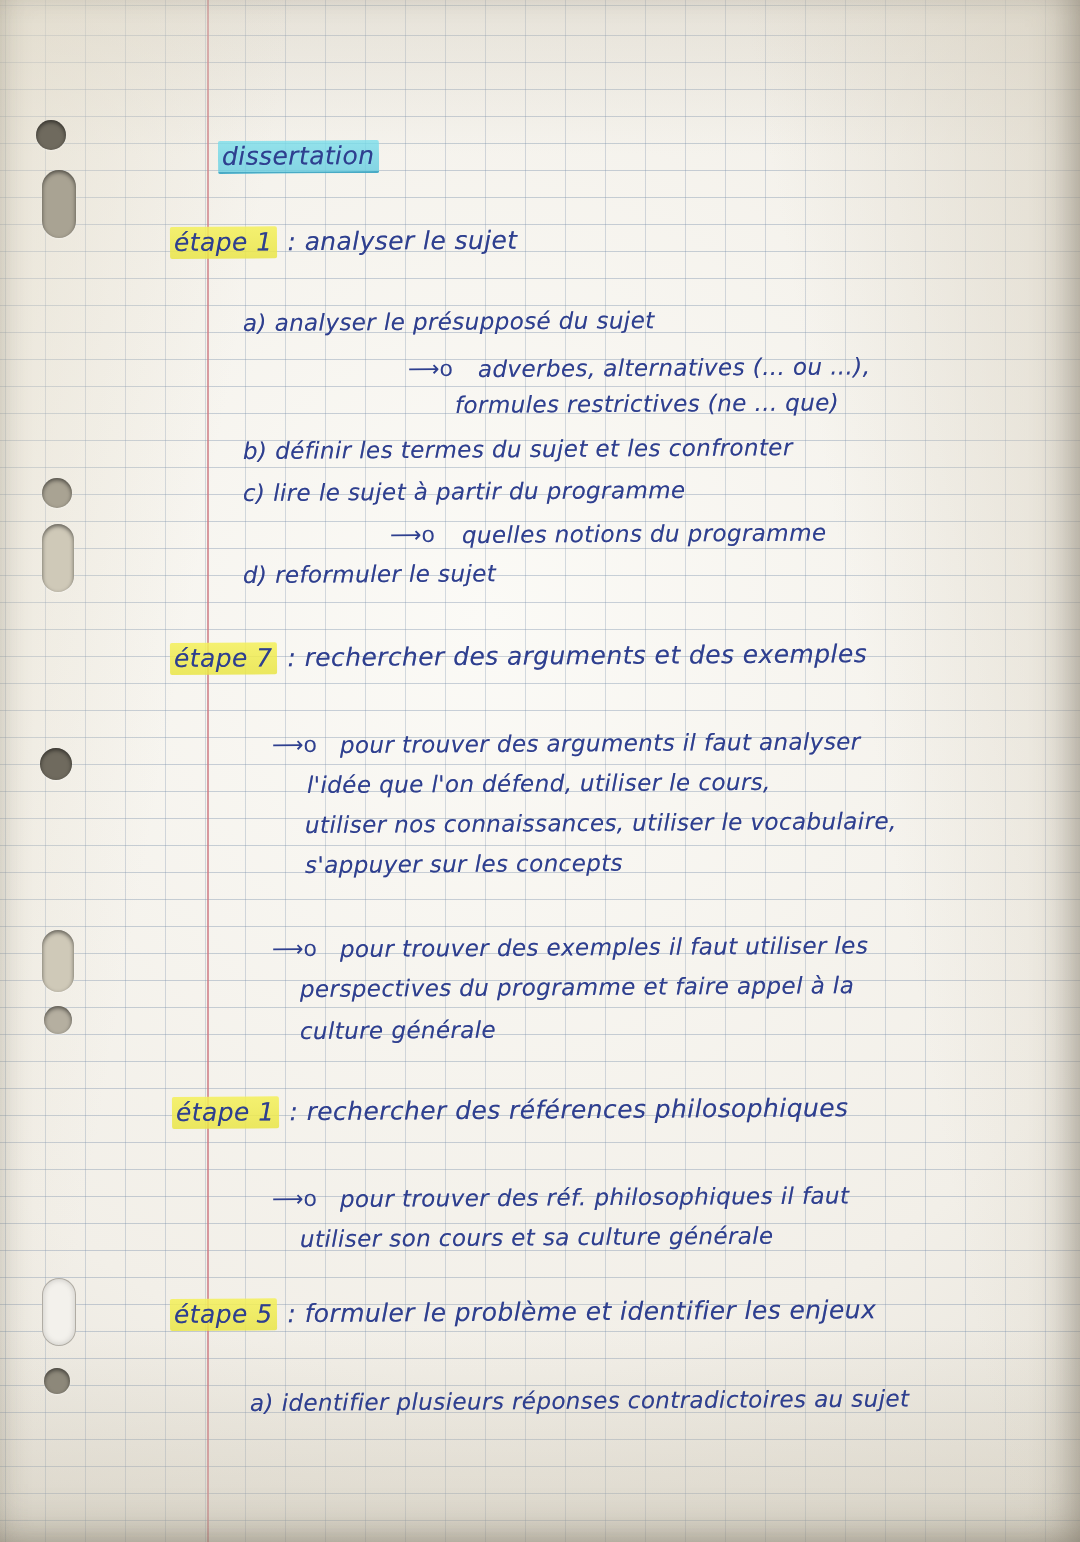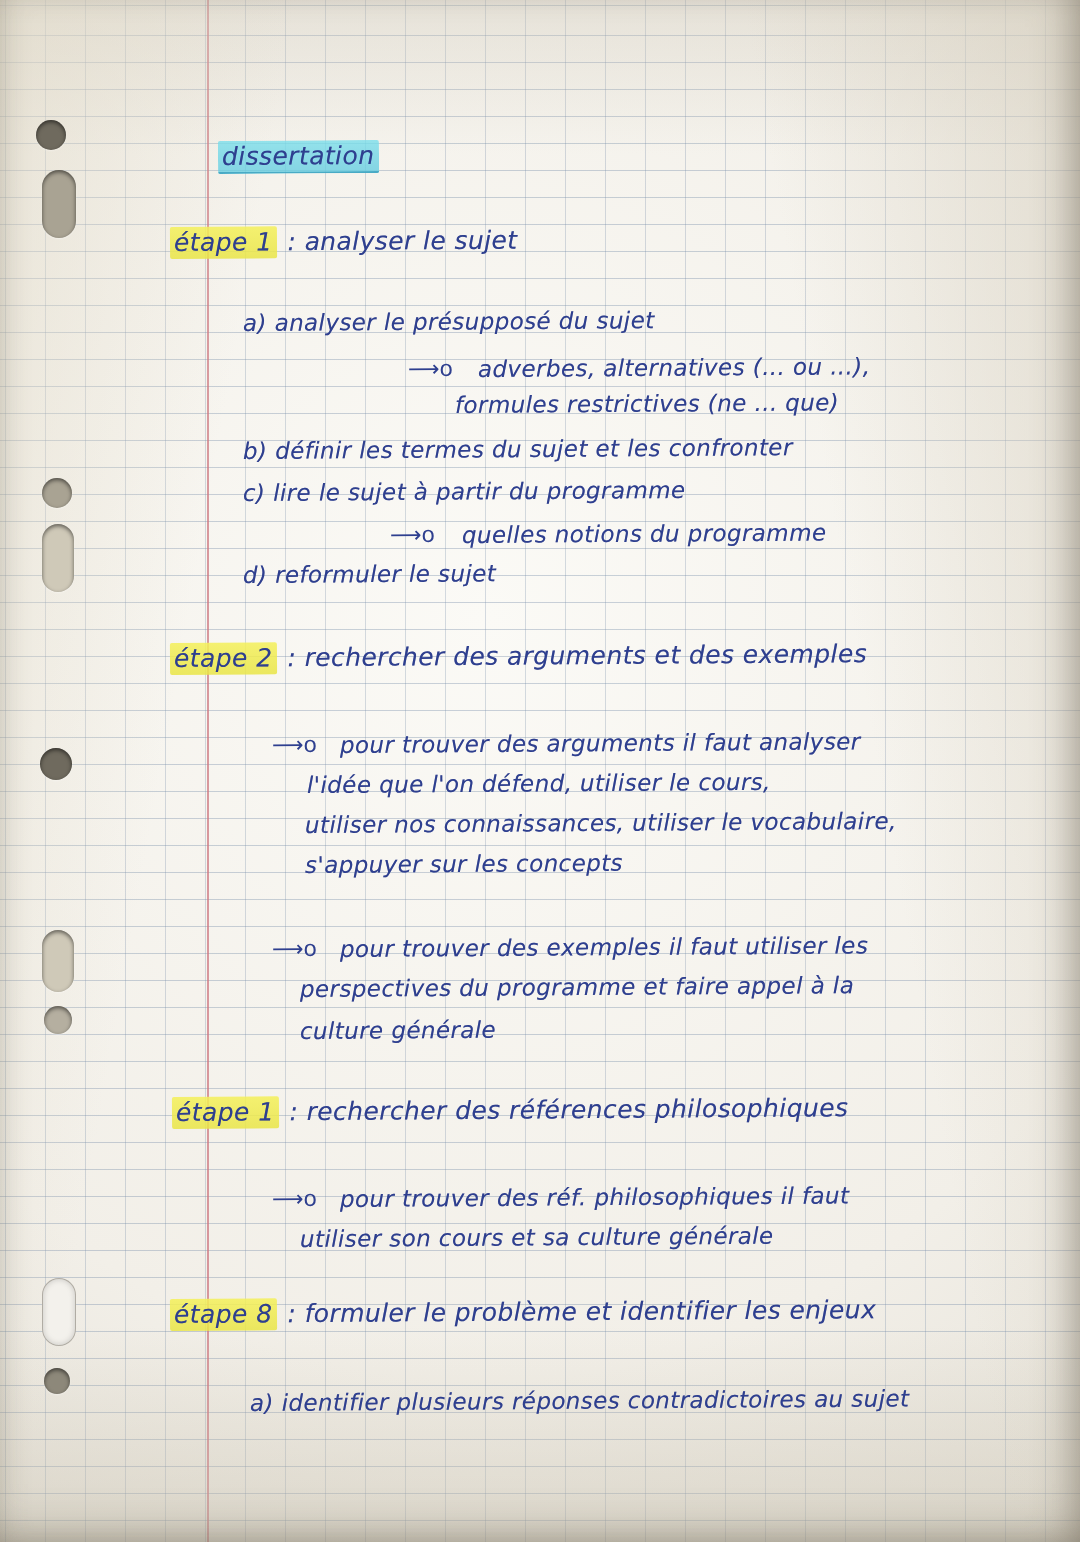--- a/index.html
+++ b/index.html
@@ -174,7 +174,7 @@
   <div class="hw s26 rot-3" style="left:243px; top:562px;">d) reformuler le sujet</div>
 
   <div class="hw s28 rot-3" style="left:170px; top:644px;">
-    <span class="hl-yellow">étape 2</span><span style="padding-left:10px;">: rechercher des arguments et des exemples</span>
+    <span class="hl-yellow">étape 7</span><span style="padding-left:10px;">: rechercher des arguments et des exemples</span>
   </div>
 
   <div class="arrow rot-3" style="left:272px; top:732px;">⟶o</div>

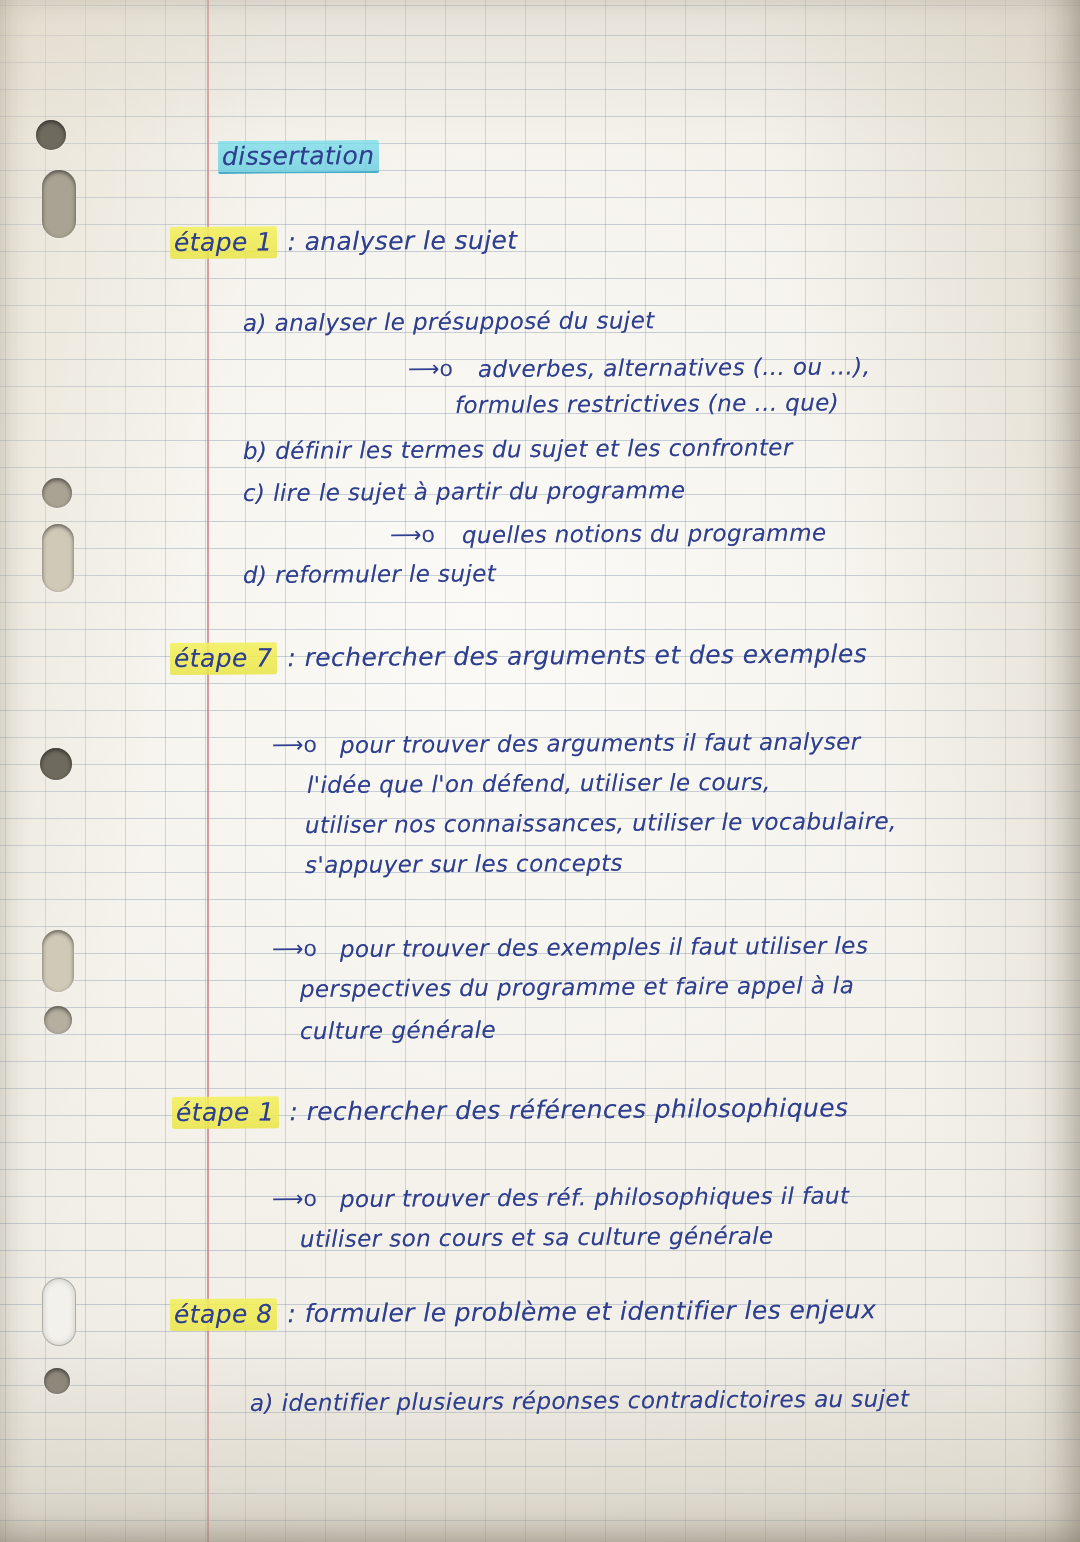--- a/index.html
+++ b/index.html
@@ -197,7 +197,7 @@
   <div class="hw s26 rot-3" style="left:300px; top:1226px;">utiliser son cours et sa culture générale</div>
 
   <div class="hw s28 rot-3" style="left:170px; top:1300px;">
-    <span class="hl-yellow">étape 8</span><span style="padding-left:10px;">: formuler le problème et identifier les enjeux</span>
+    <span class="hl-yellow">étape 5</span><span style="padding-left:10px;">: formuler le problème et identifier les enjeux</span>
   </div>
 
   <div class="hw s26 rot-3" style="left:250px; top:1390px;">a) identifier plusieurs réponses contradictoires au sujet</div>

